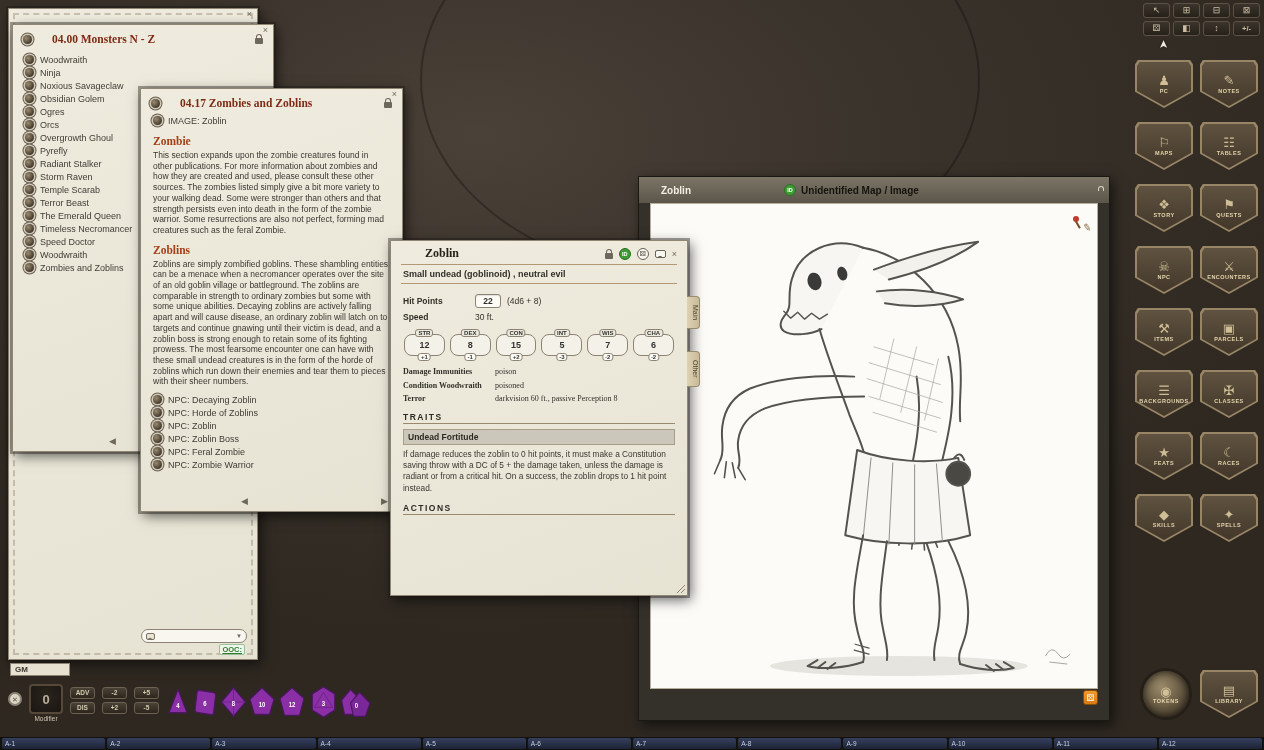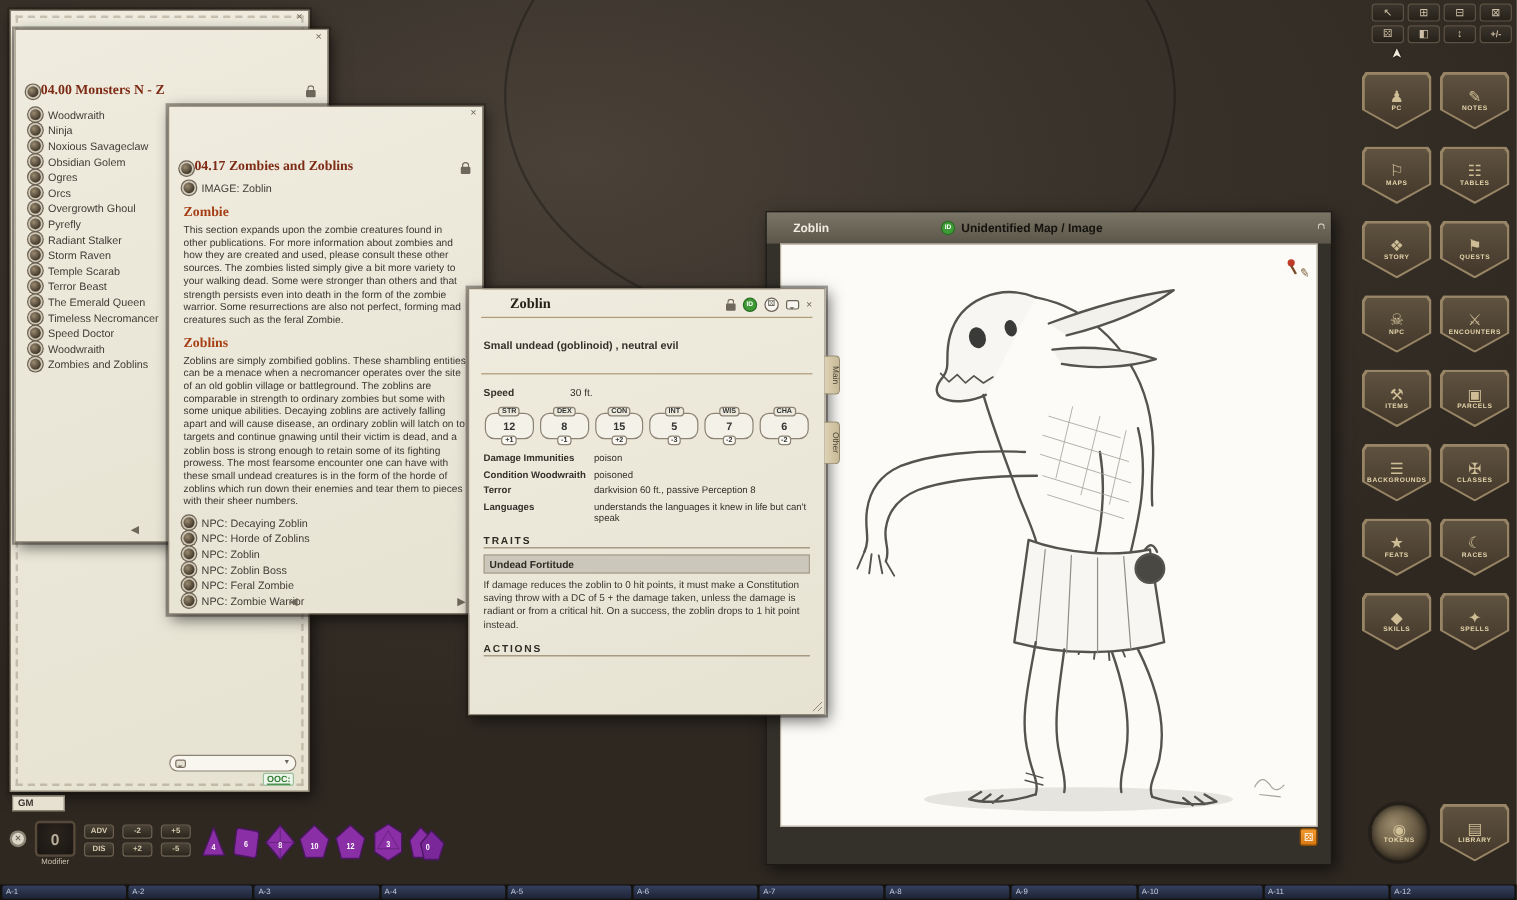--- a/index.html
+++ b/index.html
@@ -26,7 +26,7 @@
   .icon-lock { width:8px; height:6px; background:#6e675b; border-radius:1px; position:relative; margin-top:4px; flex:0 0 8px;}
   .icon-lock::before { content:""; position:absolute; top:-4px; left:1px; width:4px; height:4px;
     border:1.5px solid #6e675b; border-bottom:none; border-radius:3px 3px 0 0; }
-  .story-header { display:flex; align-items:flex-end; gap:2px; padding:8px 10px 5px;margin-top:36px; }
+  .story-header { display:flex; align-items:center; gap:20px; padding:8px 10px 5px; }
   .story-title { flex:1; font-family:"Liberation Serif", serif; font-weight:bold; font-size:11.5px; color:#7e2b15; }
   .link-row { display:flex; align-items:center; gap:6px; padding:1.5px 0; font-size:9px; color:#403c35; cursor:pointer; }
   .sec-heading { font-family:"Liberation Serif", serif; font-weight:bold; font-size:11.5px; color:#a63f16; margin:8px 0 3px; }

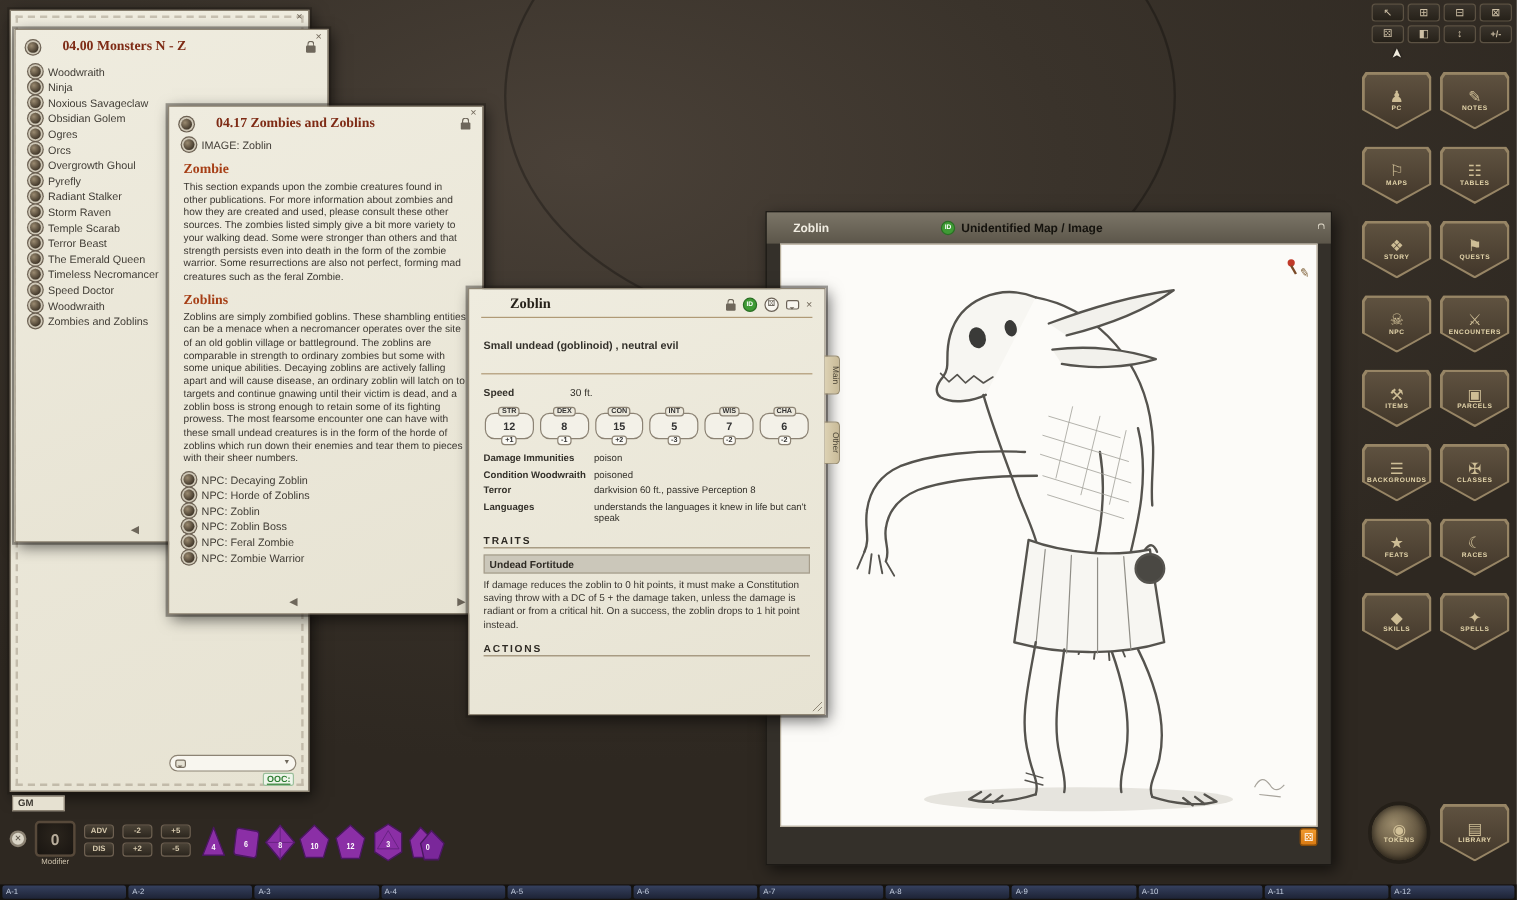--- a/index.html
+++ b/index.html
@@ -72,7 +72,7 @@
   .icon-bubble { width:11px; height:8px; background:#f8f6f0; border:1px solid #6b6257; border-radius:2px; position:relative; }
   .icon-bubble::after { content:""; position:absolute; left:2px; bottom:-3px; border:2px solid transparent; border-top-color:#6b6257; }
   .stat-x { font-size:9px; color:#746b5d; cursor:pointer; }
-  .type-line { margin:0 10px; padding:18px 2px; font-size:9px; font-weight:bold; color:#33302a;
+  .type-line { margin:0 10px; padding:4px 2px; font-size:9px; font-weight:bold; color:#33302a;
     border-top:1px solid #b09a76; border-bottom:1px solid #b09a76; }
   .stat-content { padding:6px 12px 0; overflow:hidden; height:288px; }
   .stat-row { display:flex; align-items:center; gap:6px; margin:4px 0; font-size:8.5px; color:#33302a; }

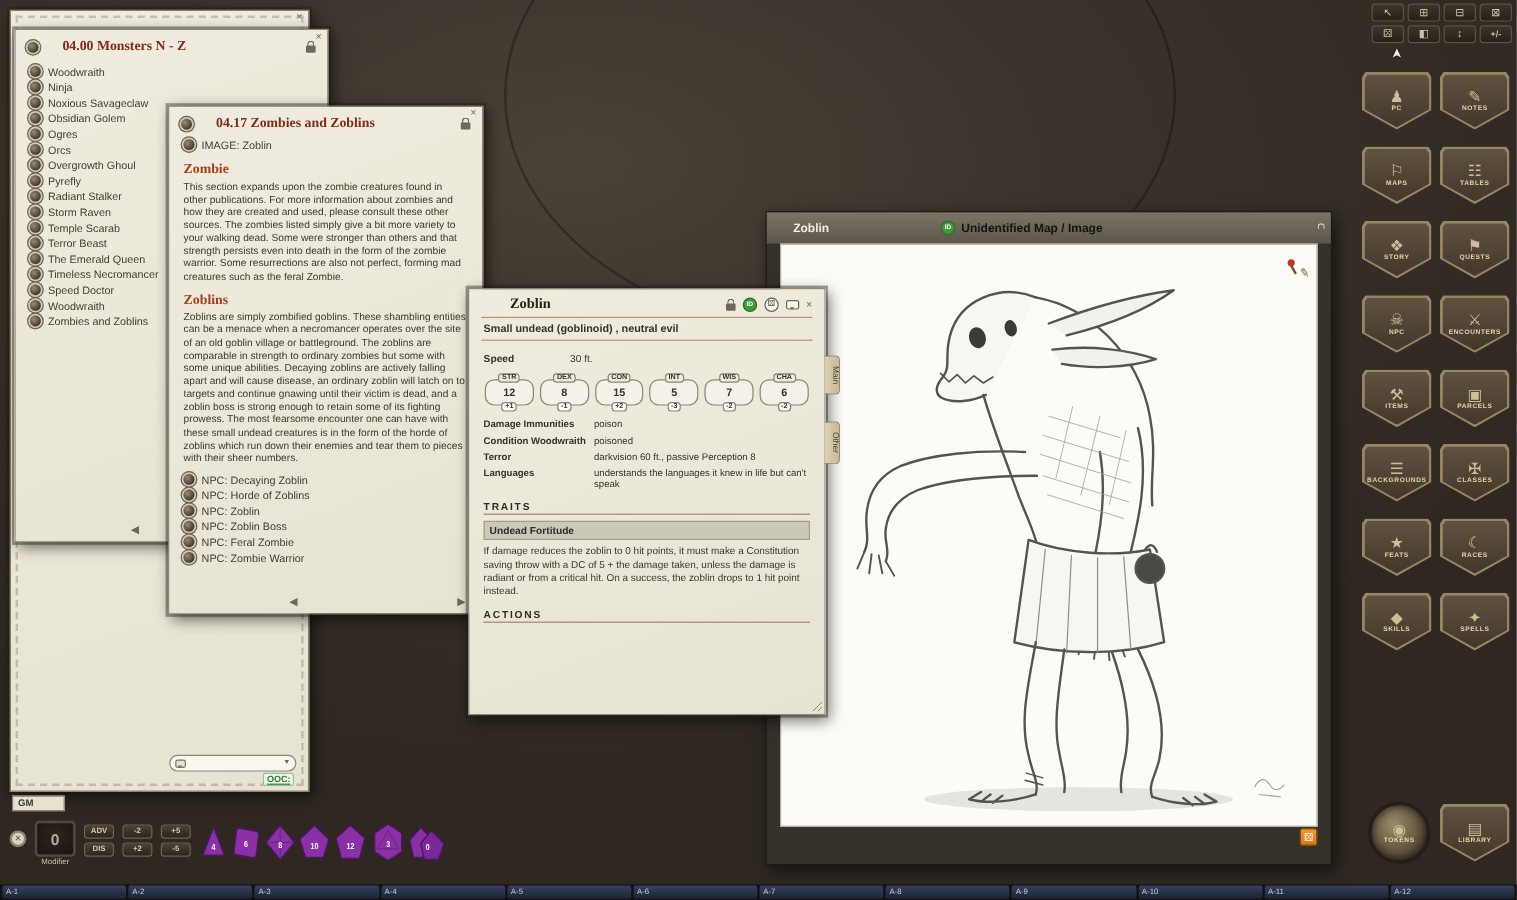--- a/index.html
+++ b/index.html
@@ -402,6 +402,11 @@
   <div class="type-line">Small undead (goblinoid) , neutral evil</div>
   <div class="stat-content">
     <div class="stat-row">
+      <span class="stat-label">Hit Points</span>
+      <span class="value-box">22</span>
+      <span>(4d6 + 8)</span>
+    </div>
+    <div class="stat-row">
       <span class="stat-label">Speed</span>
       <span>30 ft.</span>
     </div>

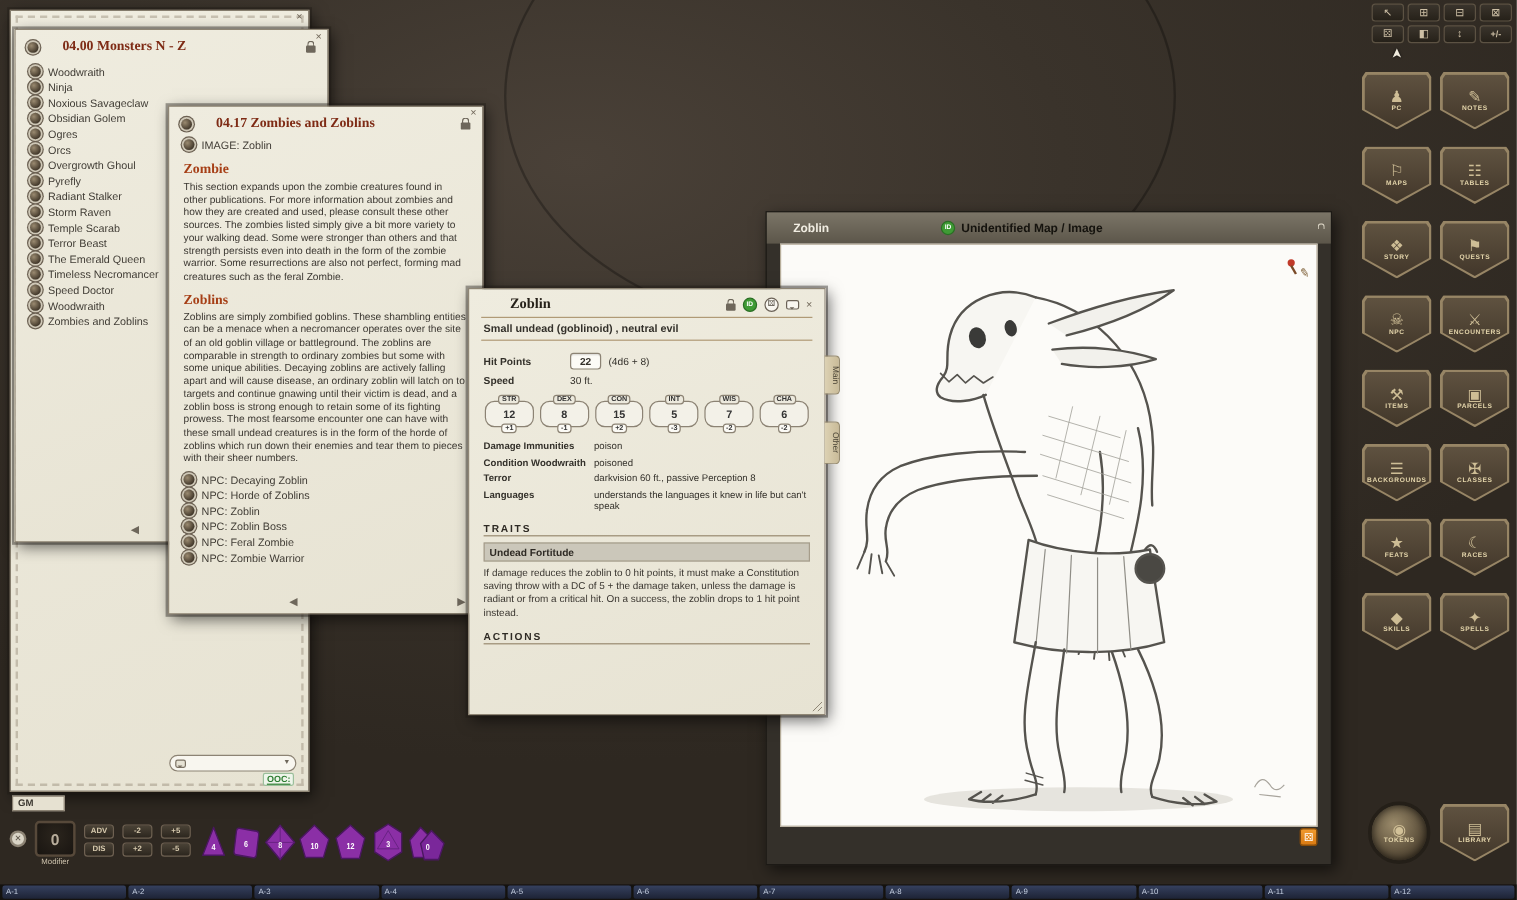--- a/index.html
+++ b/index.html
@@ -87,7 +87,7 @@
   .ability-score { font-size:9px; font-weight:bold; }
   .ability-mod { position:absolute; bottom:-6px; left:50%; transform:translateX(-50%); background:#fbfaf5;
     border:1px solid #8c8374; border-radius:3px; font-size:6px; font-weight:bold; padding:0 2px; }
-  .prop-row { margin:4.5px 0; font-size:8px; color:#33302a; display:flex; gap:4px; align-items:baseline; }
+  .prop-row { margin:4.5px 0; font-size:8px; color:#33302a; display:flex; gap:4px; align-items:baseline;font-family:Liberation Serif, serif; }
   .prop-label { font-weight:bold; min-width:88px; flex:0 0 88px; }
   .section-head { margin-top:9px; padding-bottom:1px; border-bottom:1px solid #98896f; font-size:8.5px;
     font-weight:bold; letter-spacing:1.5px; color:#2e2a24; }

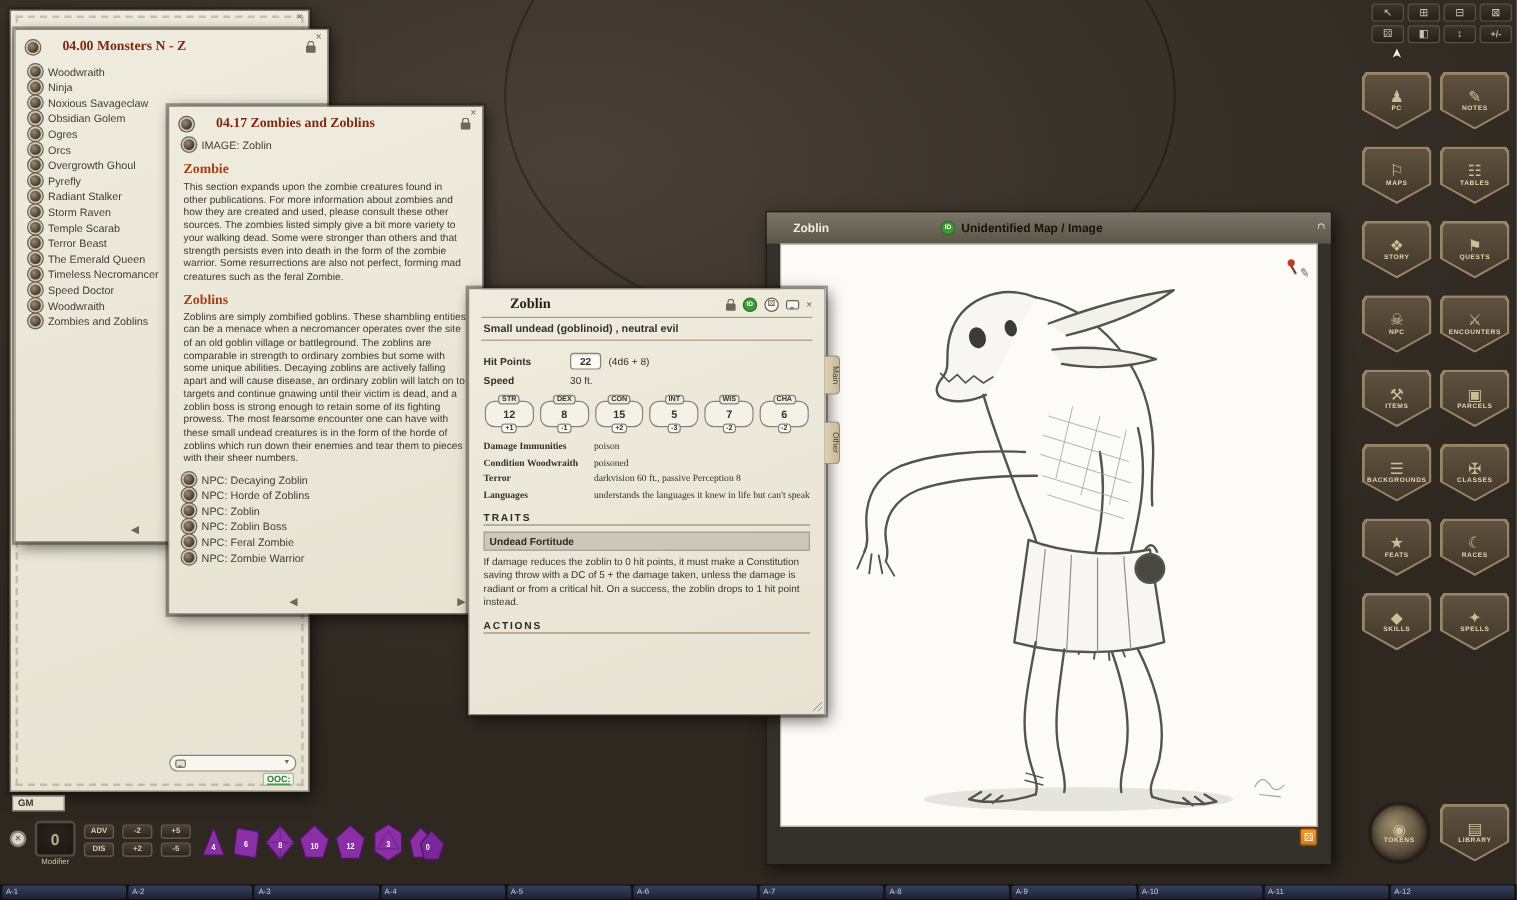--- a/index.html
+++ b/index.html
@@ -454,10 +454,6 @@
       <span class="prop-label">Terror</span>
       <span>darkvision 60 ft., passive Perception 8</span>
     </div>
-    <div class="prop-row">
-      <span class="prop-label">Languages</span>
-      <span>understands the languages it knew in life but can't speak</span>
-    </div>
     <div class="section-head">TRAITS</div>
     <div class="trait-band">Undead Fortitude</div>
     <div class="trait-text">If damage reduces the zoblin to 0 hit points, it must make a Constitution saving throw with a DC of 5 + the damage taken, unless the damage is radiant or from a critical hit. On a success, the zoblin drops to 1 hit point instead.</div>

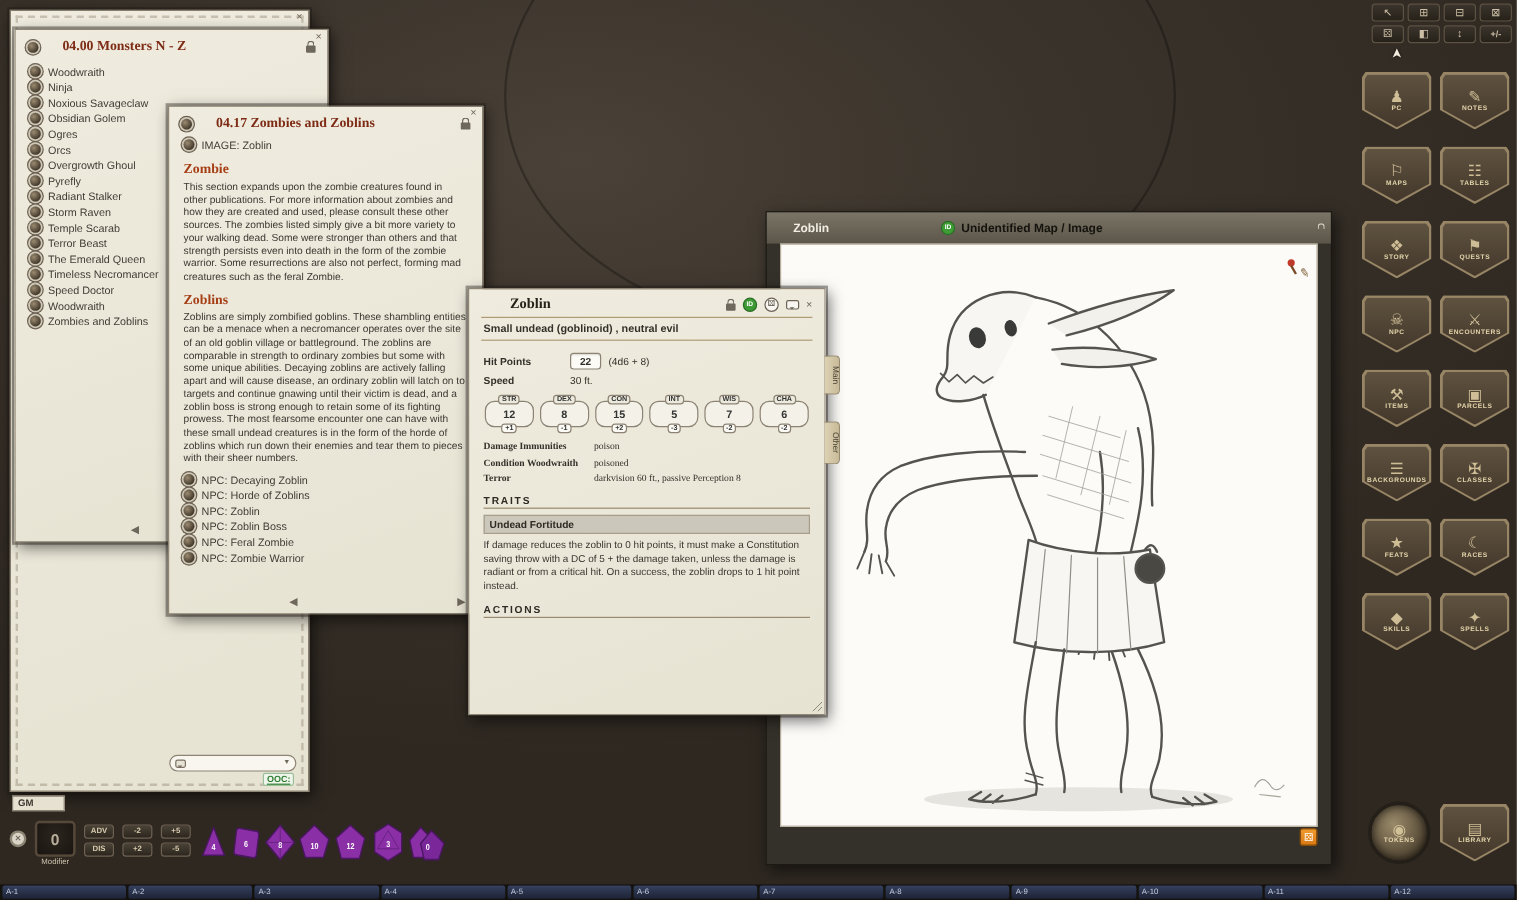--- a/index.html
+++ b/index.html
@@ -48,7 +48,7 @@
   .chat-pill .dd { font-size:6px; color:#6e675b; }
   .ooc-tag { position:absolute; bottom:4px; right:12px; font-size:7.5px; font-weight:bold; color:#2e7d32;
     border:1px solid #9bbf9b; background:#eef5ea; padding:0 2px; border-radius:2px;text-decoration:underline; }
-  .gm-tag { position:absolute; left:10px; top:663px; width:44px; height:13px; background:#e6e1d1;
+  .gm-tag { position:absolute; left:10px; top:663px; width:60px; height:13px; background:#e6e1d1;
     border:1px solid #8c8374; font-size:8px; font-weight:bold; color:#3a362f; line-height:12px; padding-left:4px; z-index:2; }
   .flourish { position:absolute; left:118px; top:276px; opacity:.8; }
 

